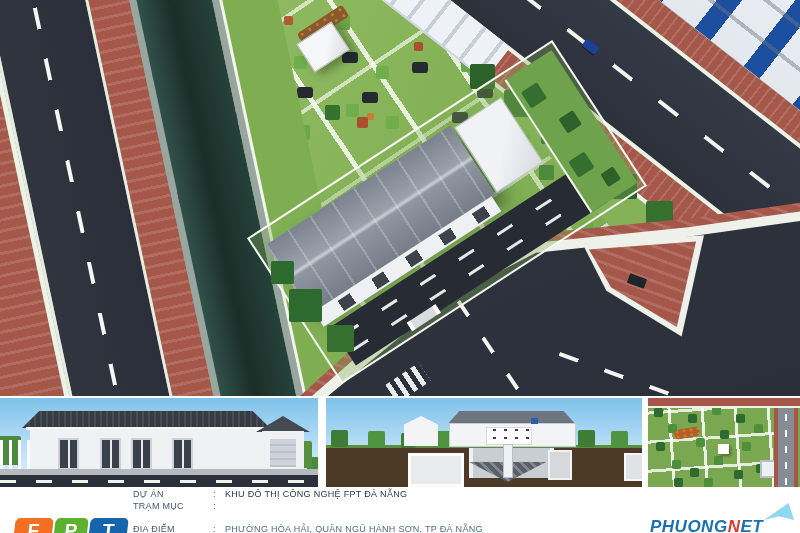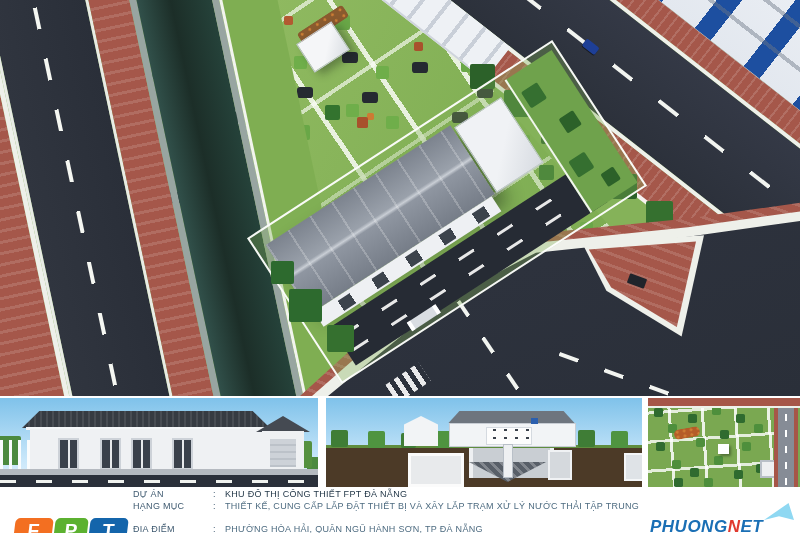--- a/index.html
+++ b/index.html
@@ -261,7 +261,7 @@
     <div class="info-row row-title">
       <span class="info-label">DỰ ÁN</span>
       <span class="info-colon">:</span>
-      <span class="info-value">KHU ĐÔ THỊ CÔNG THIẾT FPT ĐÀ NẴNG</span>
+      <span class="info-value">KHU ĐÔ THỊ CÔNG NGHỆ FPT ĐÀ NẴNG</span>
     </div>
     <div class="info-row">
       <span class="info-label">HẠNG MỤC</span>

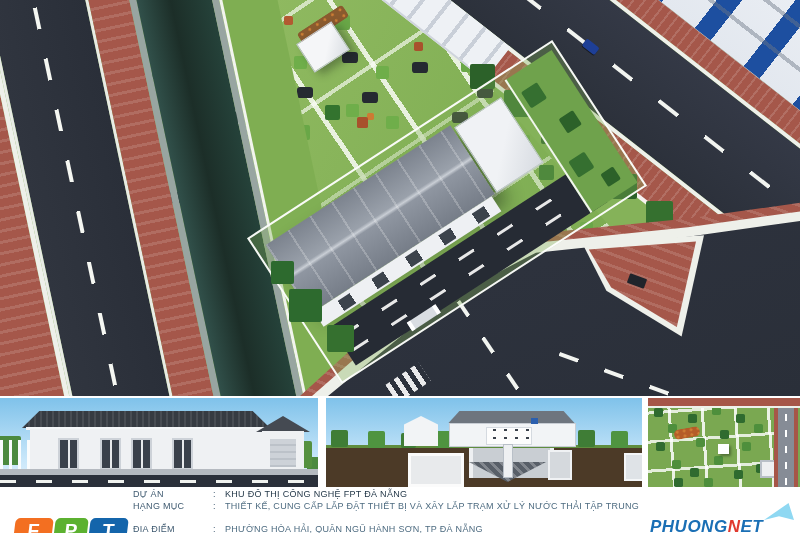--- a/index.html
+++ b/index.html
@@ -264,7 +264,7 @@
       <span class="info-value">KHU ĐÔ THỊ CÔNG NGHỆ FPT ĐÀ NẴNG</span>
     </div>
     <div class="info-row">
-      <span class="info-label">HẠNG MỤC</span>
+      <span class="info-label">TRẠM MỤC</span>
       <span class="info-colon">:</span>
       <span class="info-value">THIẾT KẾ, CUNG CẤP LẮP ĐẶT THIẾT BỊ VÀ XÂY LẮP TRẠM XỬ LÝ NƯỚC THẢI TẬP TRUNG</span>
     </div>

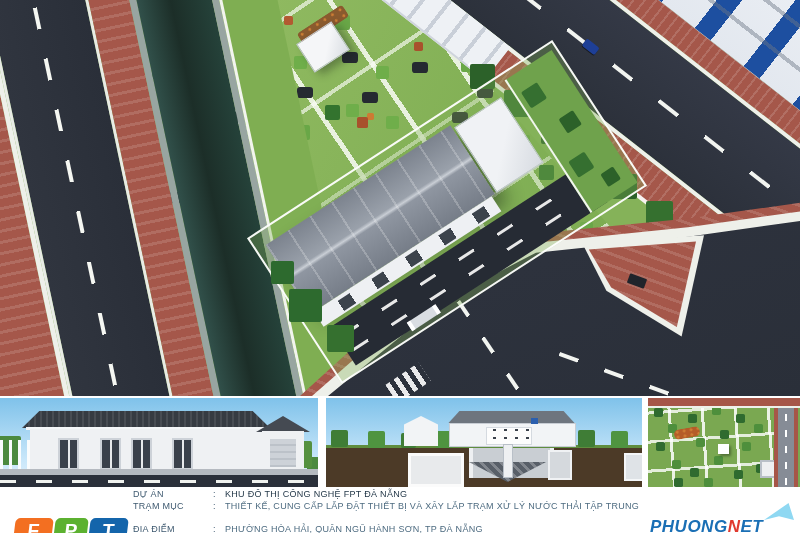--- a/index.html
+++ b/index.html
@@ -266,7 +266,6 @@
     <div class="info-row">
       <span class="info-label">TRẠM MỤC</span>
       <span class="info-colon">:</span>
-      <span class="info-value">THIẾT KẾ, CUNG CẤP LẮP ĐẶT THIẾT BỊ VÀ XÂY LẮP TRẠM XỬ LÝ NƯỚC THẢI TẬP TRUNG</span>
     </div>
     <div class="info-row">
       <span class="info-label"></span>

